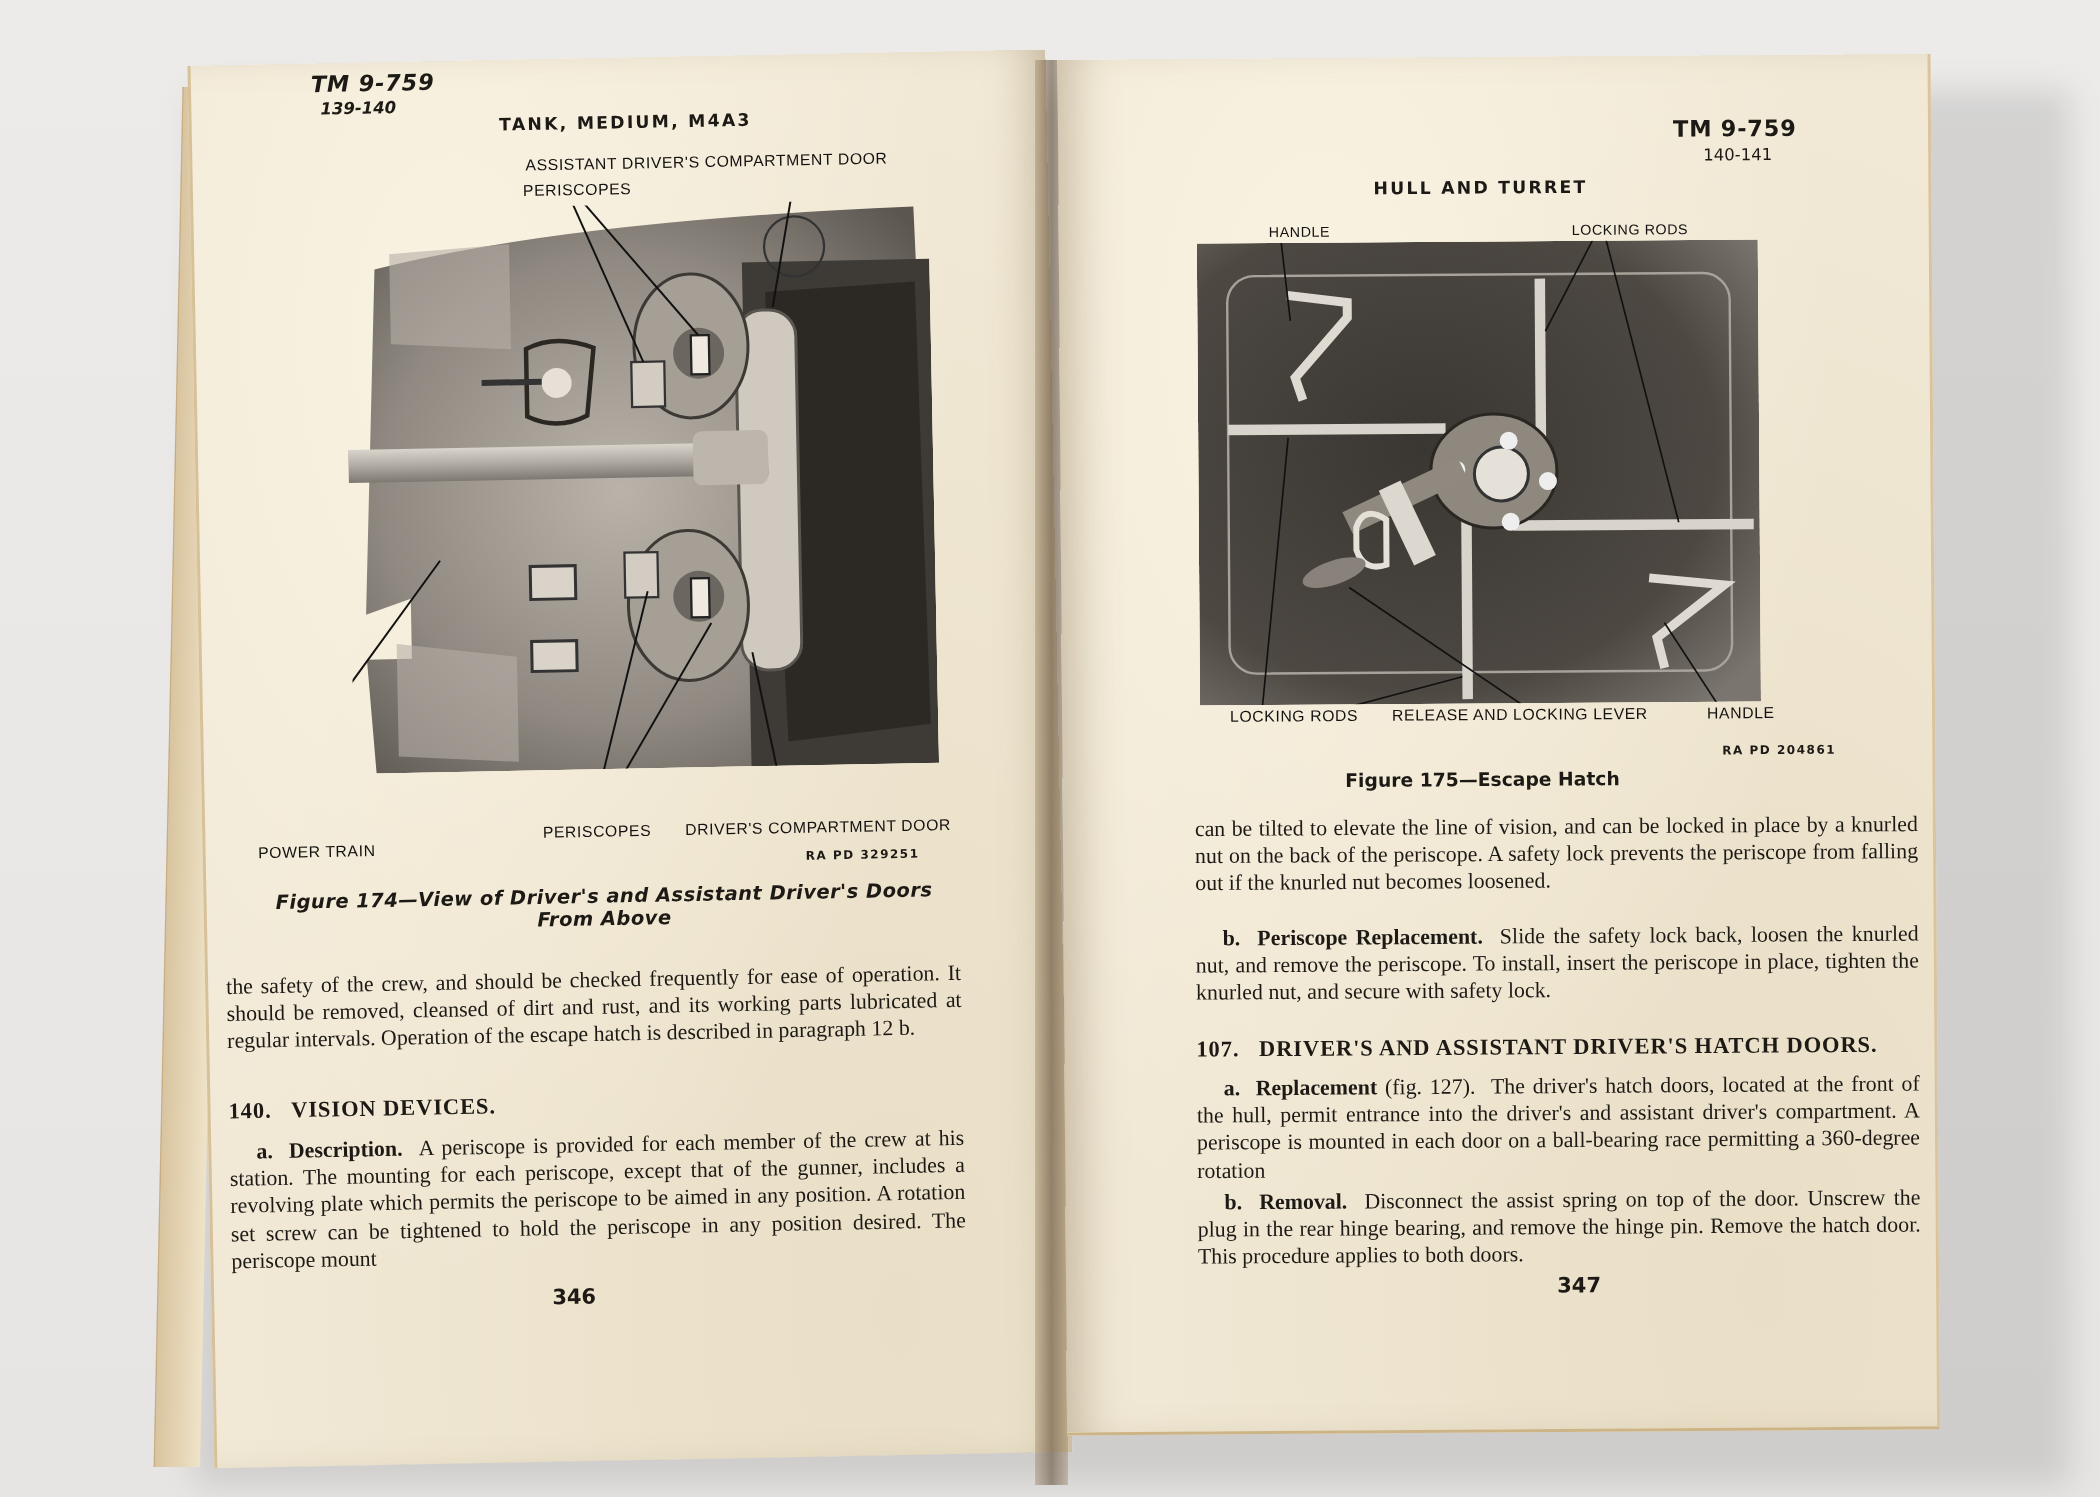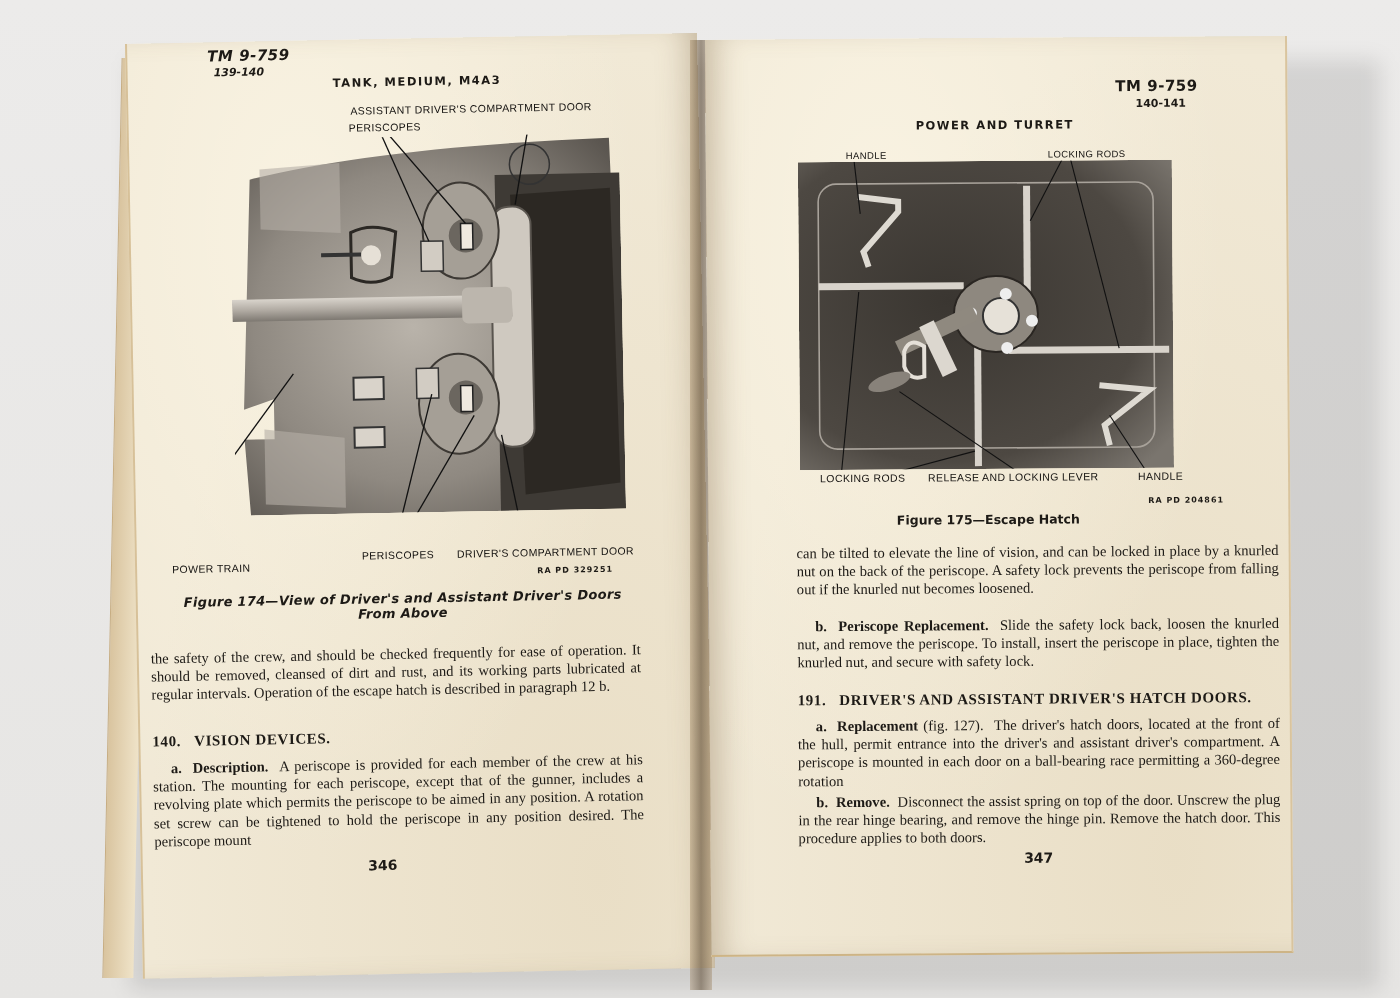--- a/index.html
+++ b/index.html
@@ -47,7 +47,7 @@
   .tm { font-family:"DejaVu Sans", sans-serif; font-weight:bold; font-style:italic; font-size:15px; letter-spacing:0.5px; }
   .tm-sub { font-family:"DejaVu Sans", sans-serif; font-weight:bold; font-style:italic; font-size:11px; }
   .tm-r { font-family:"DejaVu Sans", sans-serif; font-weight:bold; font-size:15px; letter-spacing:0.5px; }
-  .tm-r-sub { font-family:"DejaVu Sans", sans-serif; font-weight:bold; font-size:11px; }
+  .tm-r-sub { font-family:"DejaVu Sans", sans-serif; font-weight:normal; font-size:11px; }
   .running { font-family:"DejaVu Sans", sans-serif; font-weight:bold; font-size:11.5px; letter-spacing:1.5px; }
   .callout { font-family:"Liberation Sans", sans-serif; font-size:10.5px; letter-spacing:0.4px; color:#141210; white-space:nowrap; }
   .rapd { font-family:"DejaVu Sans", sans-serif; font-weight:bold; font-size:8px; letter-spacing:1px; }

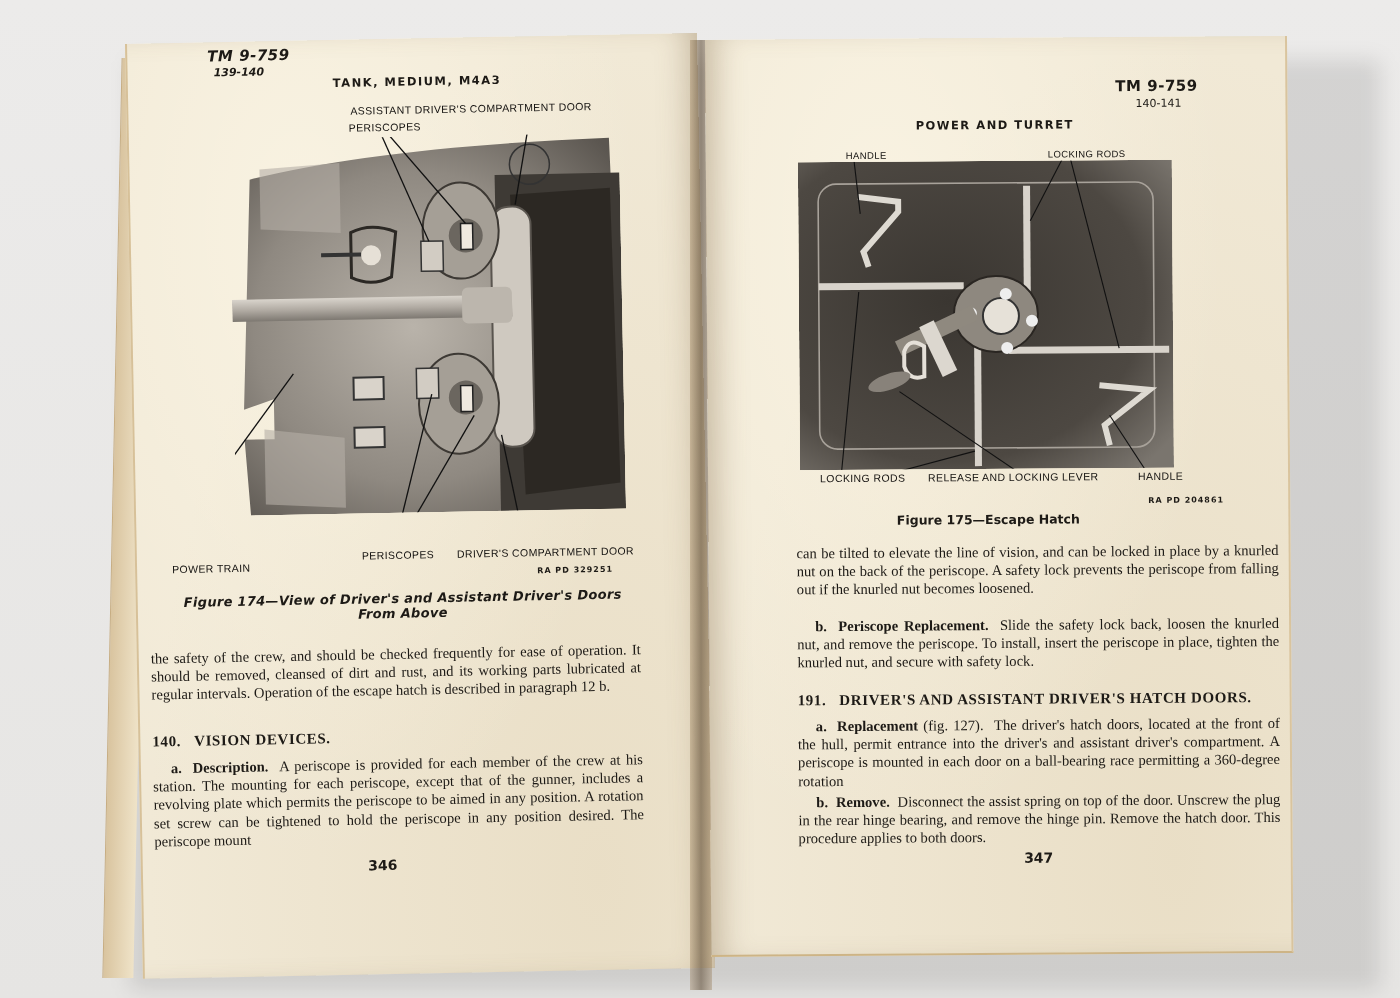--- a/index.html
+++ b/index.html
@@ -151,7 +151,7 @@
 <div class="page page-right">
   <div class="abs tm-r" style="left:410px;top:40px;">TM 9-759</div>
   <div class="abs tm-r-sub" style="left:430px;top:60px;">140-141</div>
-  <div class="abs running" style="left:210px;top:80px;">POWER AND TURRET</div>
+  <div class="abs running" style="left:210px;top:80px;">HULL AND TURRET</div>
 
   <div class="abs callout" style="left:140px;top:111px;font-size:9.5px;">HANDLE</div>
   <div class="abs callout" style="left:342px;top:111px;font-size:9.5px;">LOCKING RODS</div>

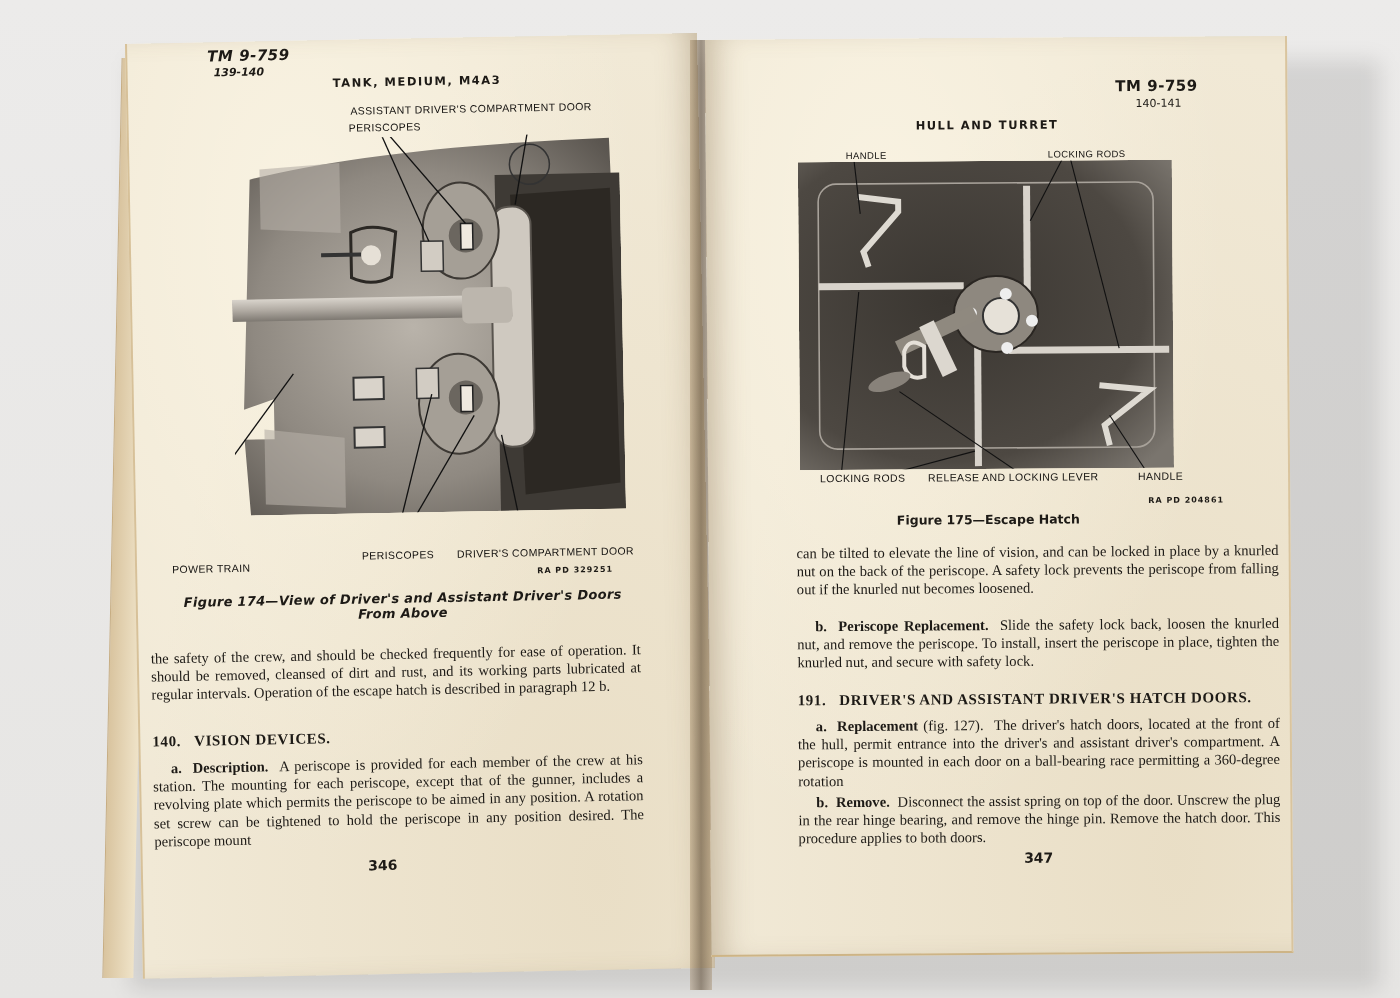--- a/index.html
+++ b/index.html
@@ -211,7 +211,7 @@
   </div>
 
   <div class="abs heading" style="left:88px;top:653px;">
-    <span>191.</span>&nbsp;&nbsp;&nbsp;<span>DRIVER'S AND ASSISTANT DRIVER'S HATCH DOORS.</span>
+    <span>107.</span>&nbsp;&nbsp;&nbsp;<span>DRIVER'S AND ASSISTANT DRIVER'S HATCH DOORS.</span>
   </div>
 
   <div class="abs para" style="left:88px;top:678px;width:482px;text-indent:18px;">

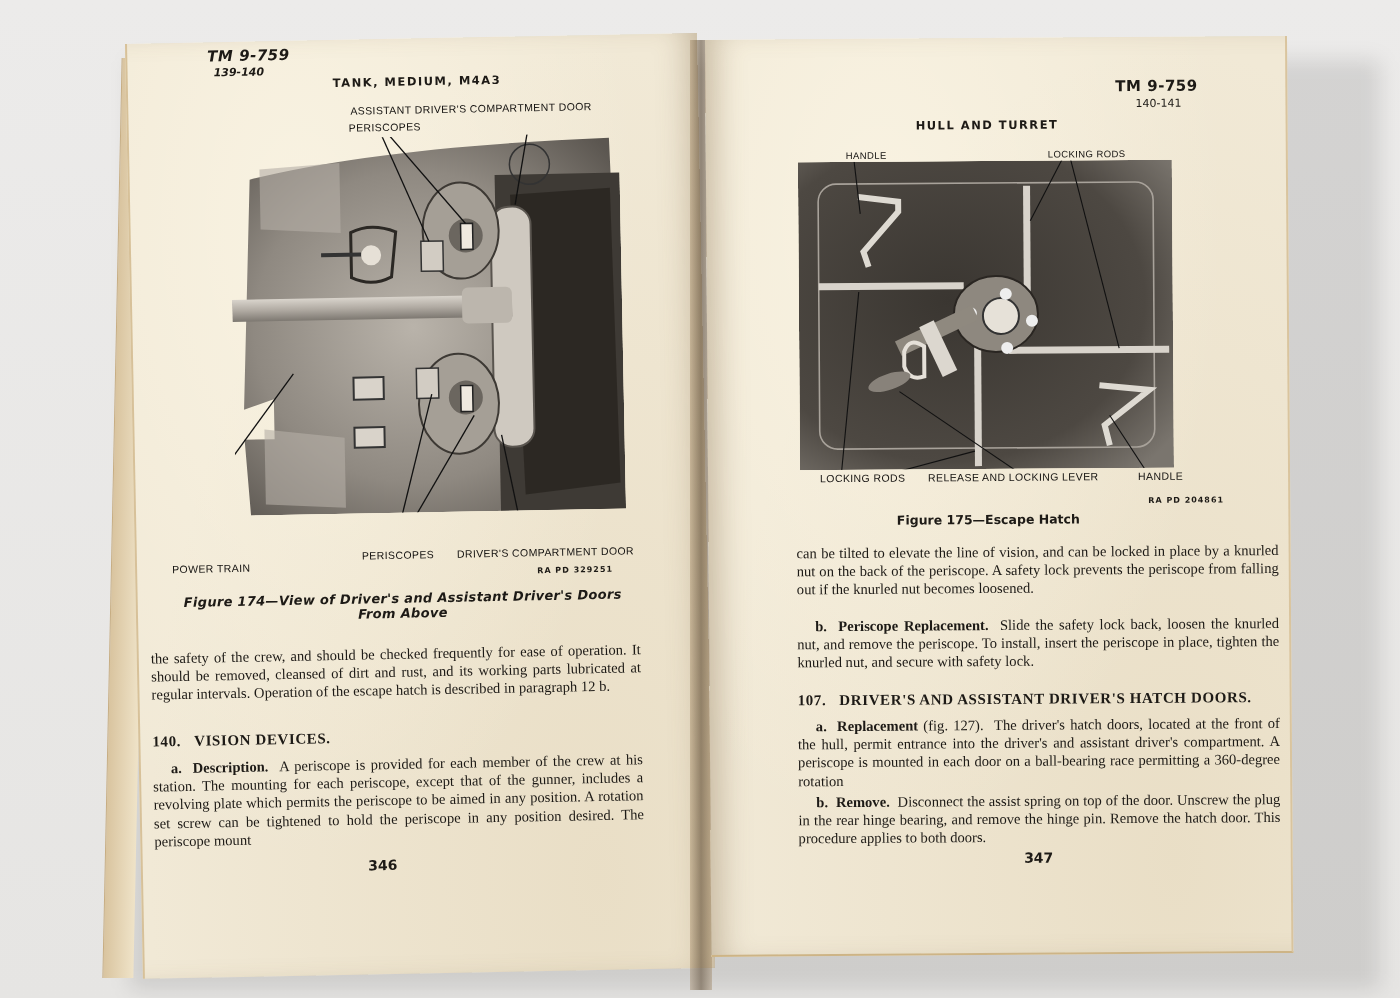--- a/index.html
+++ b/index.html
@@ -219,7 +219,7 @@
   </div>
 
   <div class="abs para" style="left:88px;top:754px;width:482px;text-indent:18px;">
-    <span class="b">b.</span>&nbsp;&nbsp;<span class="b">Remove.</span>&nbsp;&nbsp;<span>Disconnect the assist spring on top of the door. Unscrew the plug in the rear hinge bearing, and remove the hinge pin. Remove the hatch door. This procedure applies to both doors.</span>
+    <span class="b">b.</span>&nbsp;&nbsp;<span class="b">Removal.</span>&nbsp;&nbsp;<span>Disconnect the assist spring on top of the door. Unscrew the plug in the rear hinge bearing, and remove the hinge pin. Remove the hatch door. This procedure applies to both doors.</span>
   </div>
 
   <div class="abs folio" style="left:288px;top:812px;width:80px;">347</div>

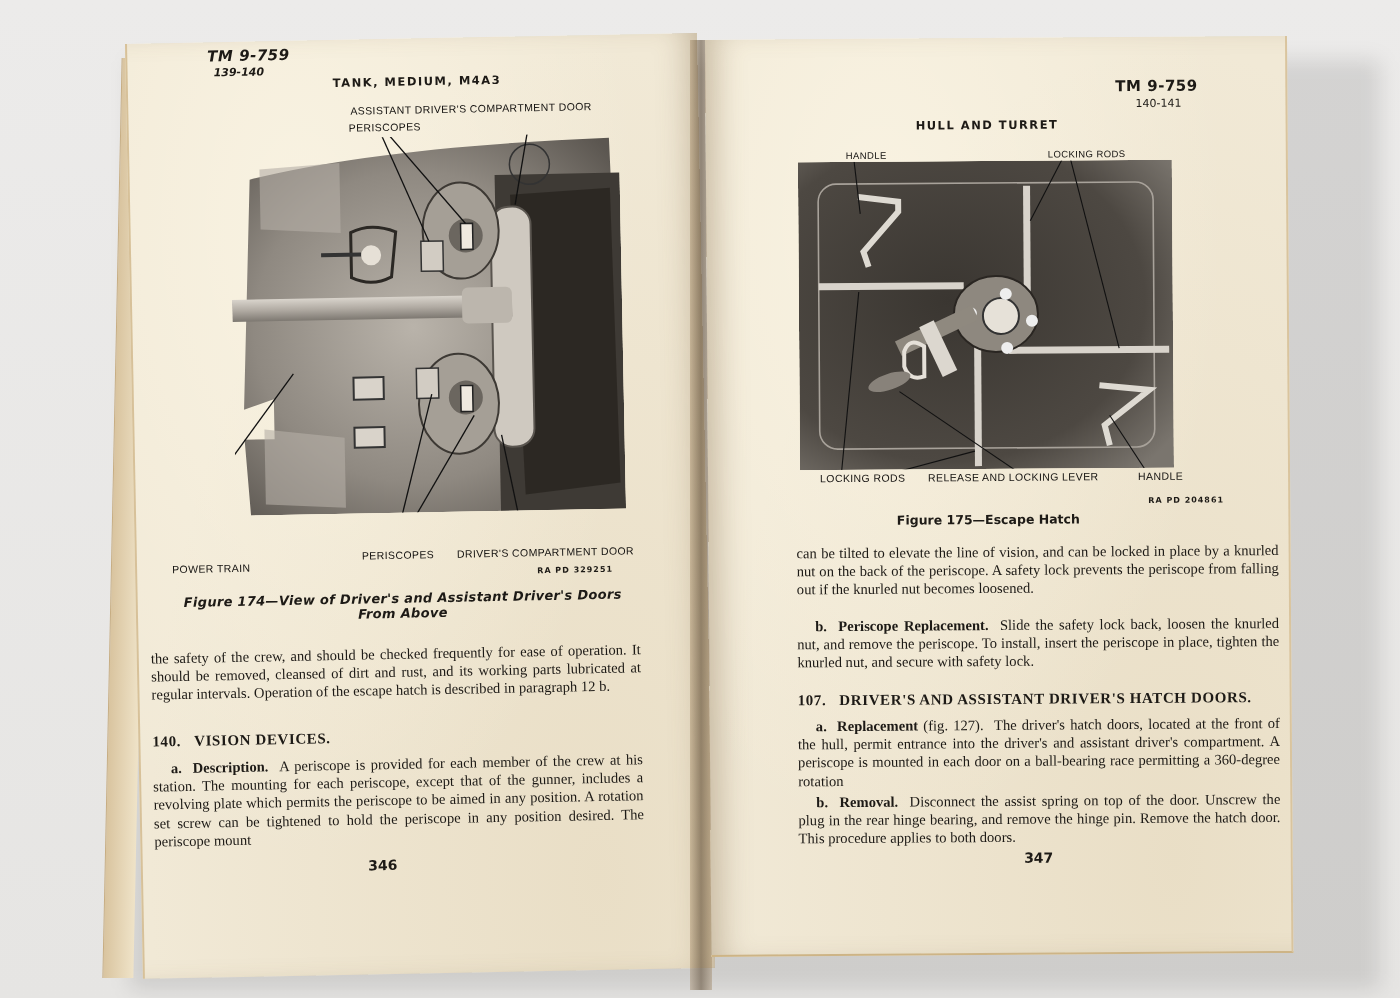--- a/index.html
+++ b/index.html
@@ -222,7 +222,7 @@
     <span class="b">b.</span>&nbsp;&nbsp;<span class="b">Removal.</span>&nbsp;&nbsp;<span>Disconnect the assist spring on top of the door. Unscrew the plug in the rear hinge bearing, and remove the hinge pin. Remove the hatch door. This procedure applies to both doors.</span>
   </div>
 
-  <div class="abs folio" style="left:288px;top:812px;width:80px;">347</div>
+  <div class="abs folio" style="left:302px;top:812px;width:80px;">347</div>
 </div>
 
 </body></html>

